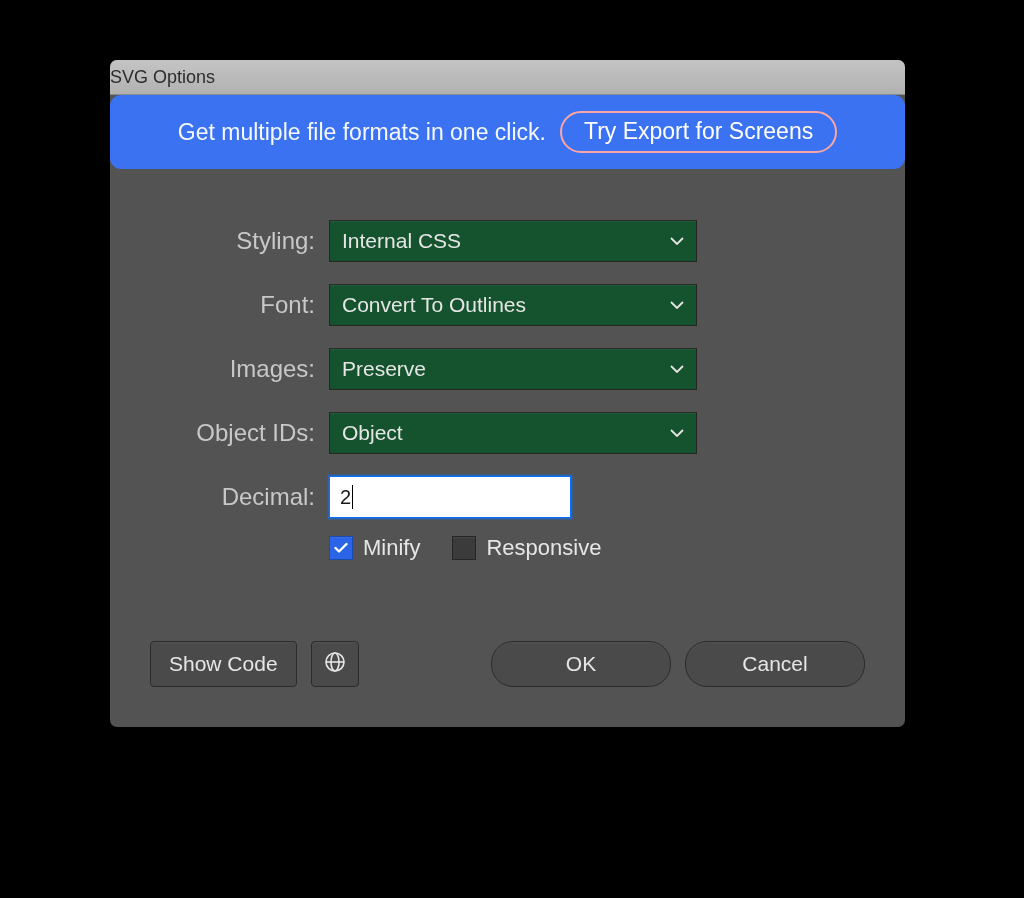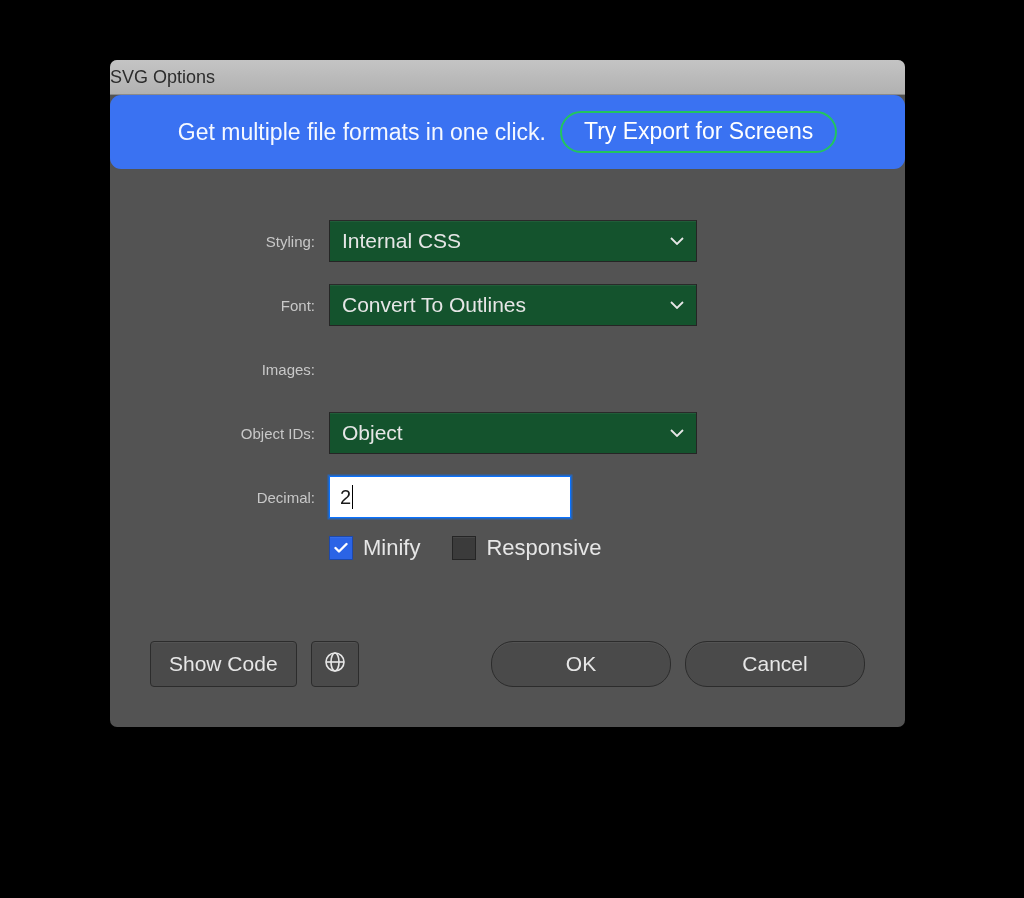--- a/index.html
+++ b/index.html
@@ -46,7 +46,7 @@
   }
 
   .try-btn {
-    border: 2px solid #22c55e;
+    border: 2px solid #fca5a5;
     border-radius: 22px;
     padding: 5px 22px 6px;
     color: #fff;

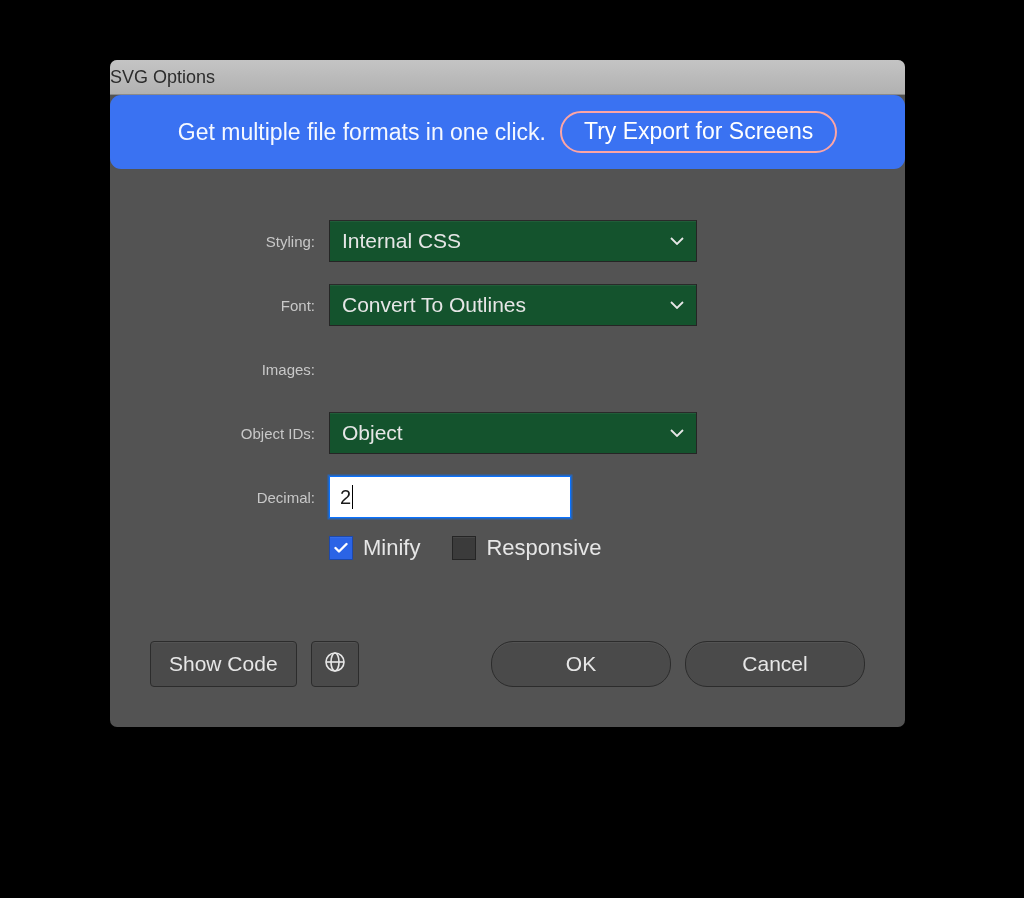--- a/index.html
+++ b/index.html
@@ -69,7 +69,7 @@
     width: 165px;
     text-align: right;
     color: #c8c8c8;
-    font-size: 15px;
+    font-size: 24px;
     padding-right: 14px;
   }
 

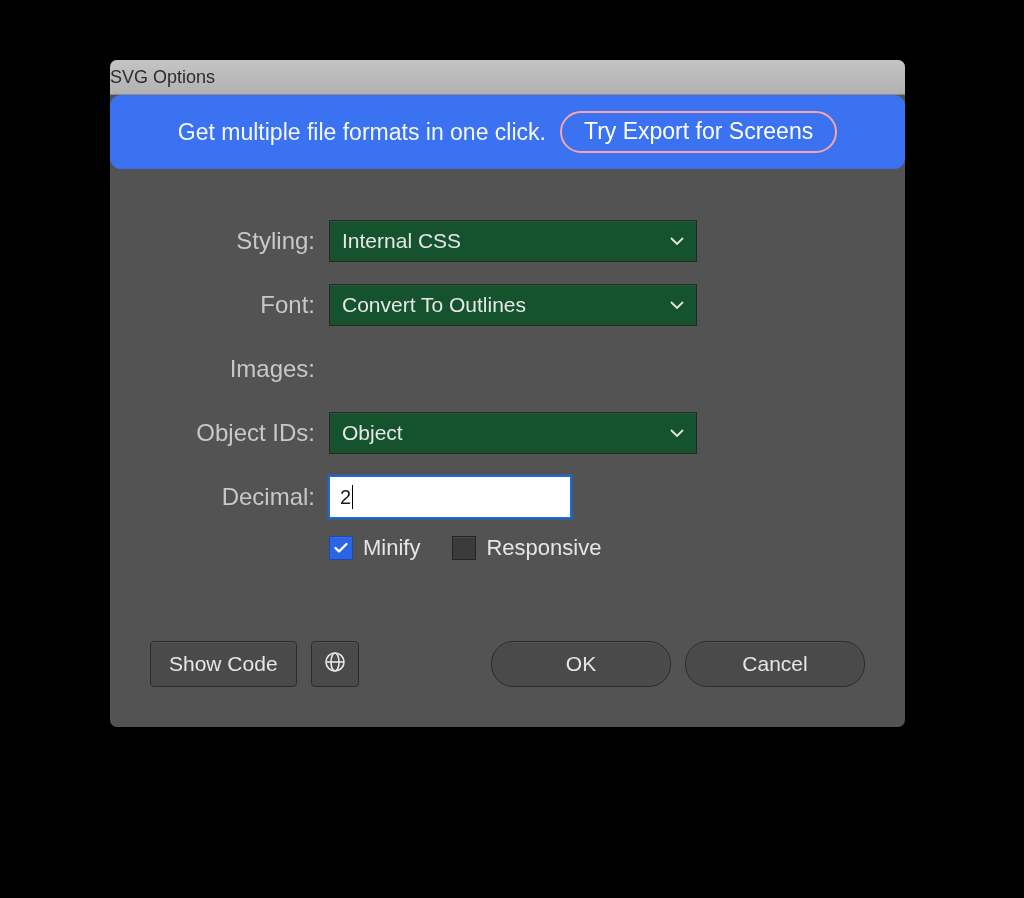--- a/index.html
+++ b/index.html
@@ -233,6 +233,14 @@
 
     <div class="row">
       <div class="label">Images:</div>
+      <div class="select">
+        <span>Preserve</span>
+        <span class="chevron">
+          <svg width="14" height="8" viewBox="0 0 14 8" fill="none">
+              <path d="M1 1 L7 7 L13 1" stroke-width="1.8"></path>
+            </svg>
+        </span>
+      </div>
     </div>
 
     <div class="row">

